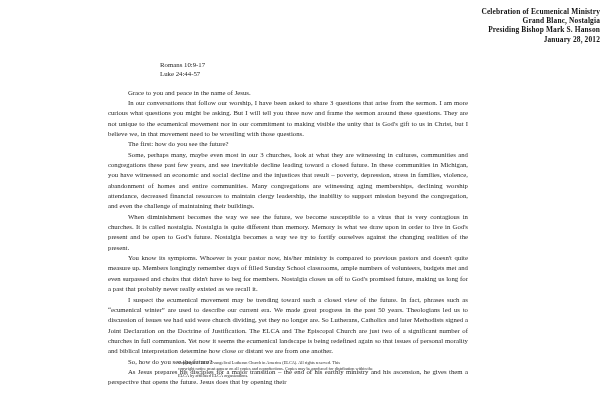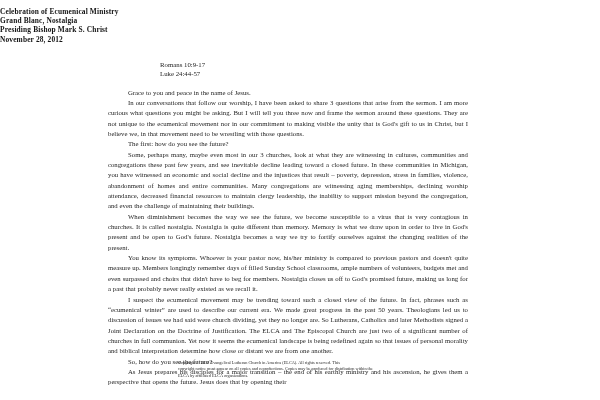--- a/index.html
+++ b/index.html
@@ -28,7 +28,7 @@
 
   
   .doc-header {
-    text-align: left;
+    text-align: right;
     padding-top: 7px;
     line-height: 9.2px;
   }

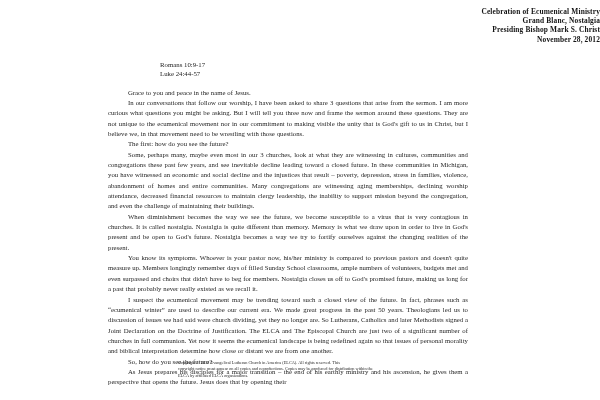--- a/index.html
+++ b/index.html
@@ -90,7 +90,7 @@
   <div class="doc-header">
     <div class="hline">Celebration of Ecumenical Ministry</div>
     <div class="hline">Grand Blanc, Nostalgia</div>
-    <div class="hline">Presiding Bishop Mark S. Christ</div>
+    <div class="hline">Presiding Bishop Mark S. Hanson</div>
     <div class="hline">November 28, 2012</div>
   </div>
 

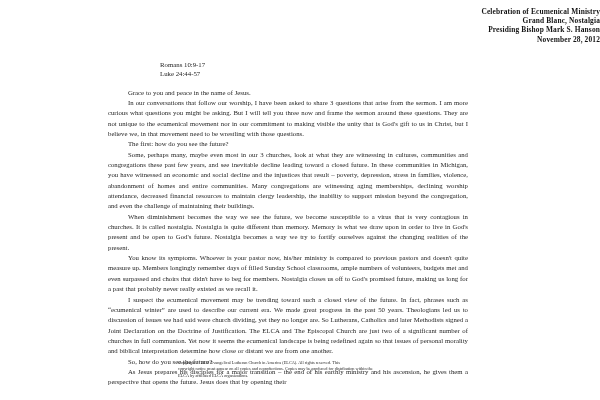--- a/index.html
+++ b/index.html
@@ -91,7 +91,7 @@
     <div class="hline">Celebration of Ecumenical Ministry</div>
     <div class="hline">Grand Blanc, Nostalgia</div>
     <div class="hline">Presiding Bishop Mark S. Hanson</div>
-    <div class="hline">November 28, 2012</div>
+    <div class="hline">January 28, 2012</div>
   </div>
 
   <div class="refs">

